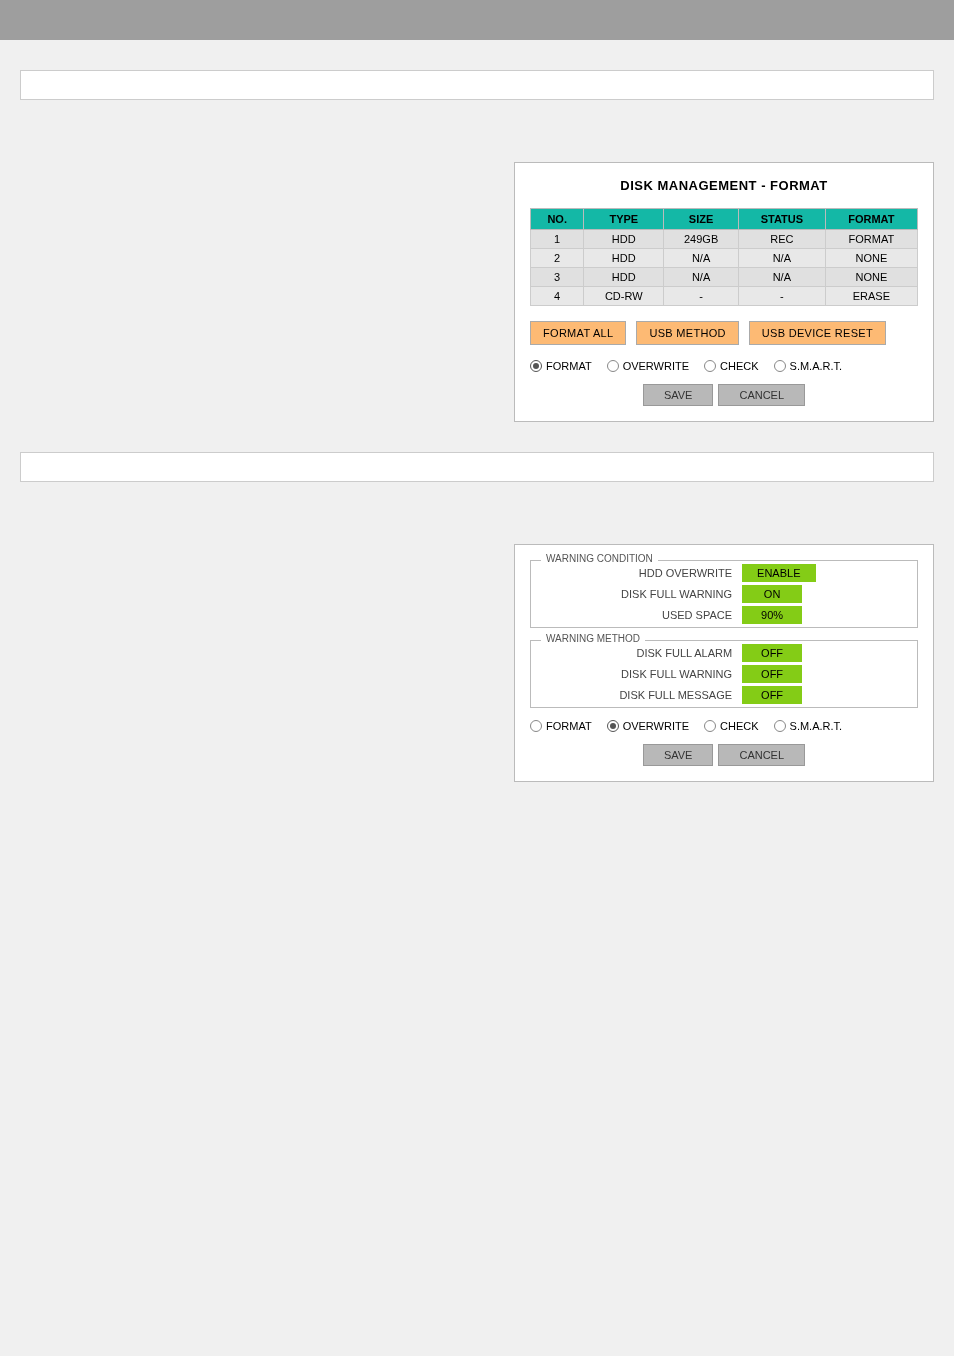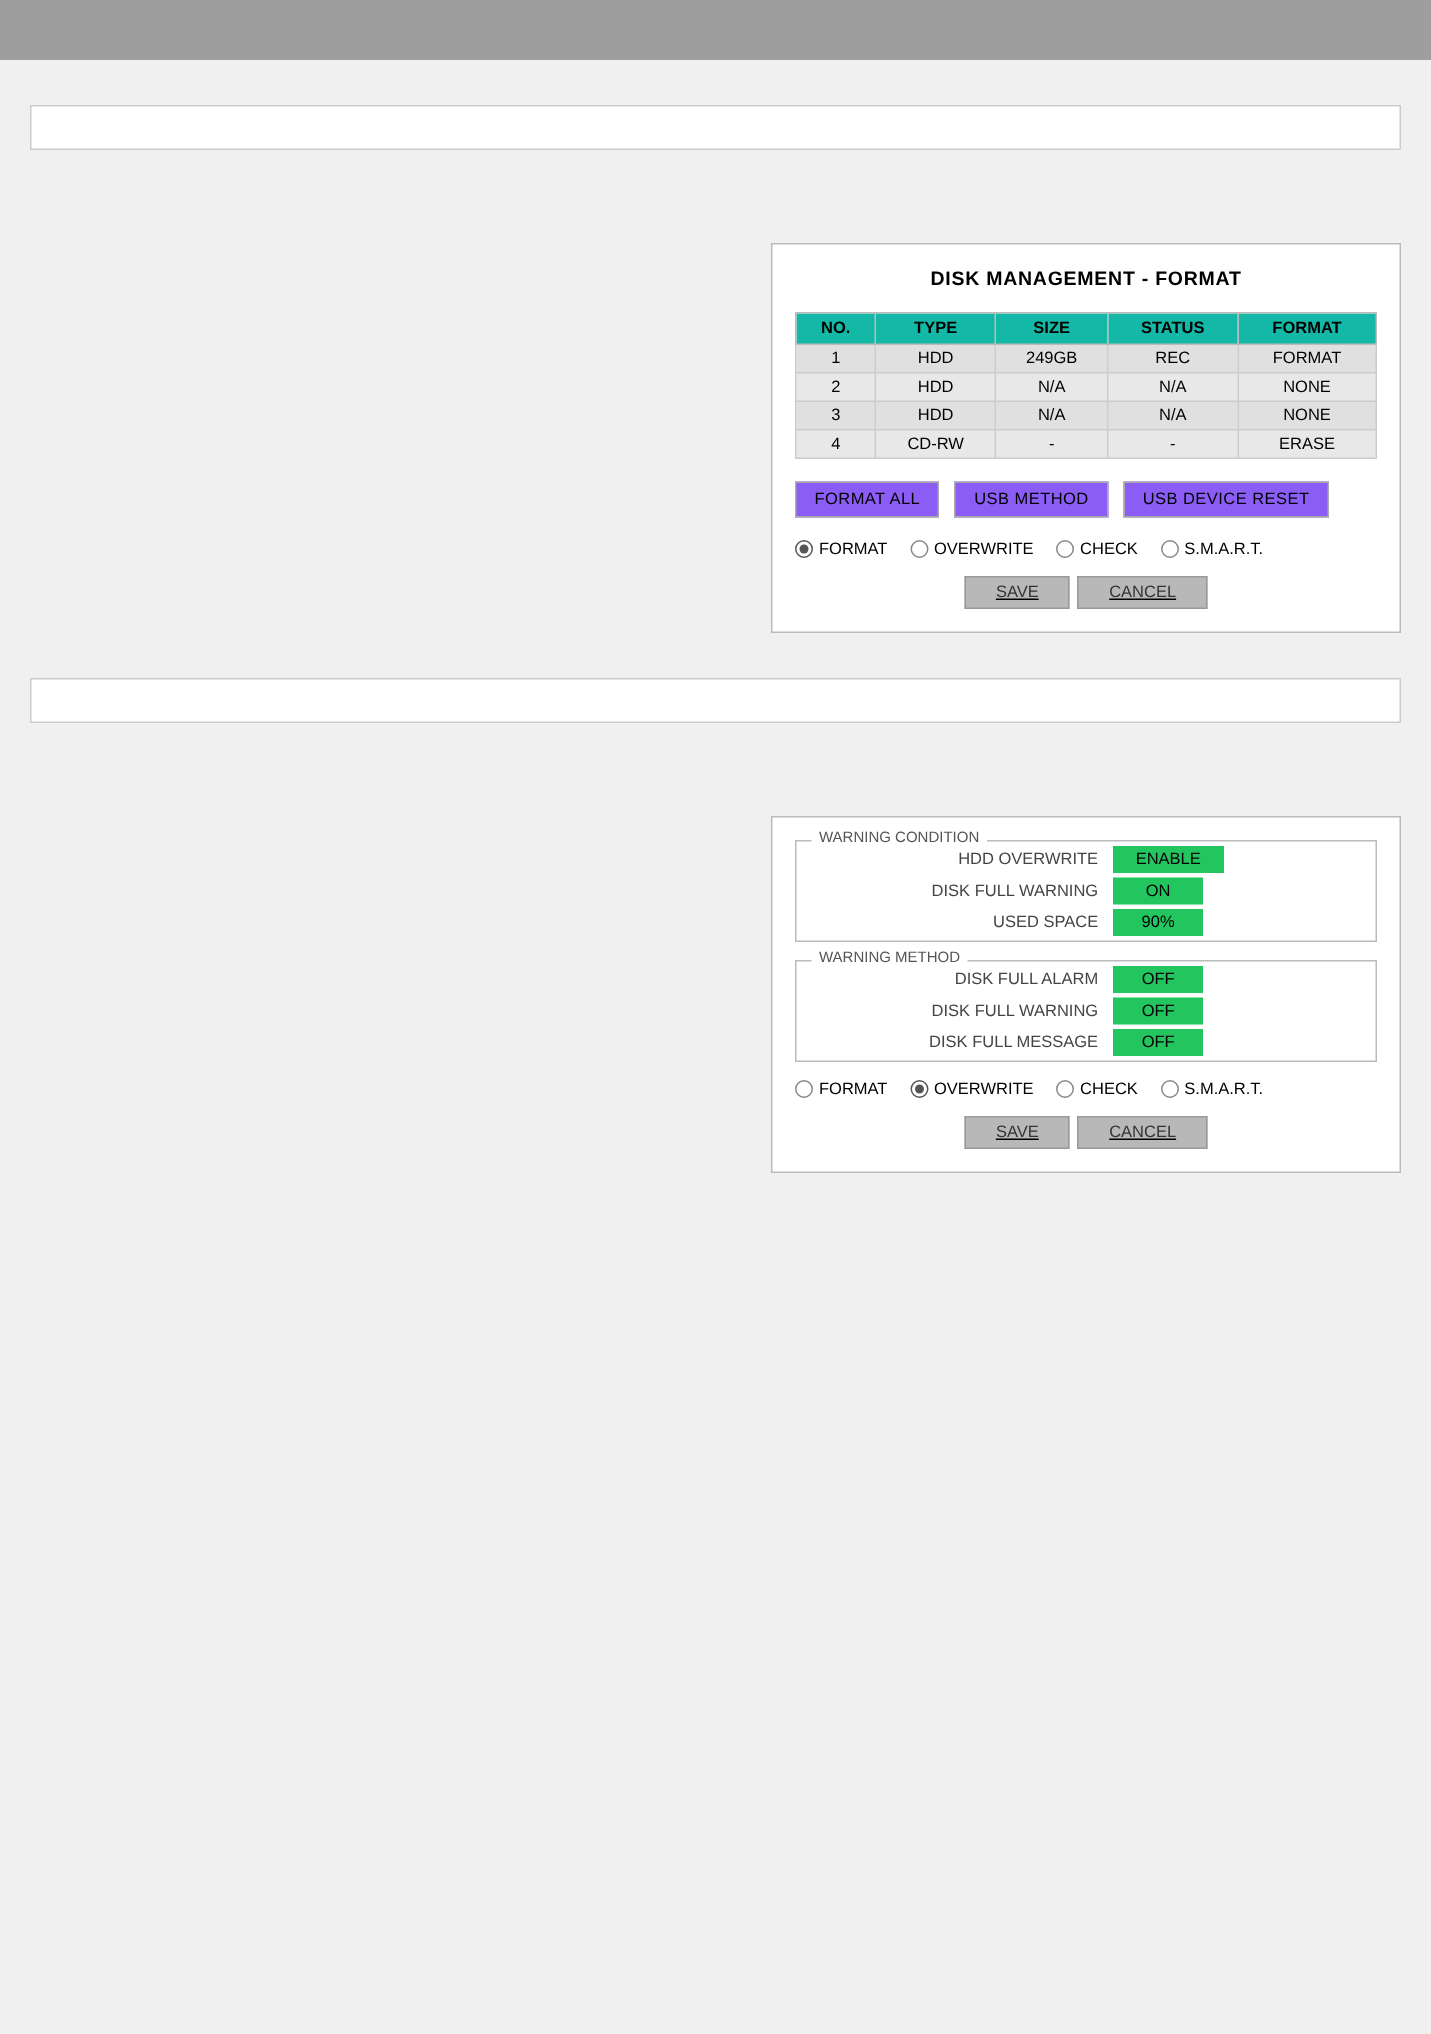--- a/index.html
+++ b/index.html
@@ -88,7 +88,7 @@
     }
 
     .btn {
-      background: #8b5cf6;
+      background: #fdba74;
       border: 1px solid #aaa;
       padding: 5px 12px;
       font-size: 11px;

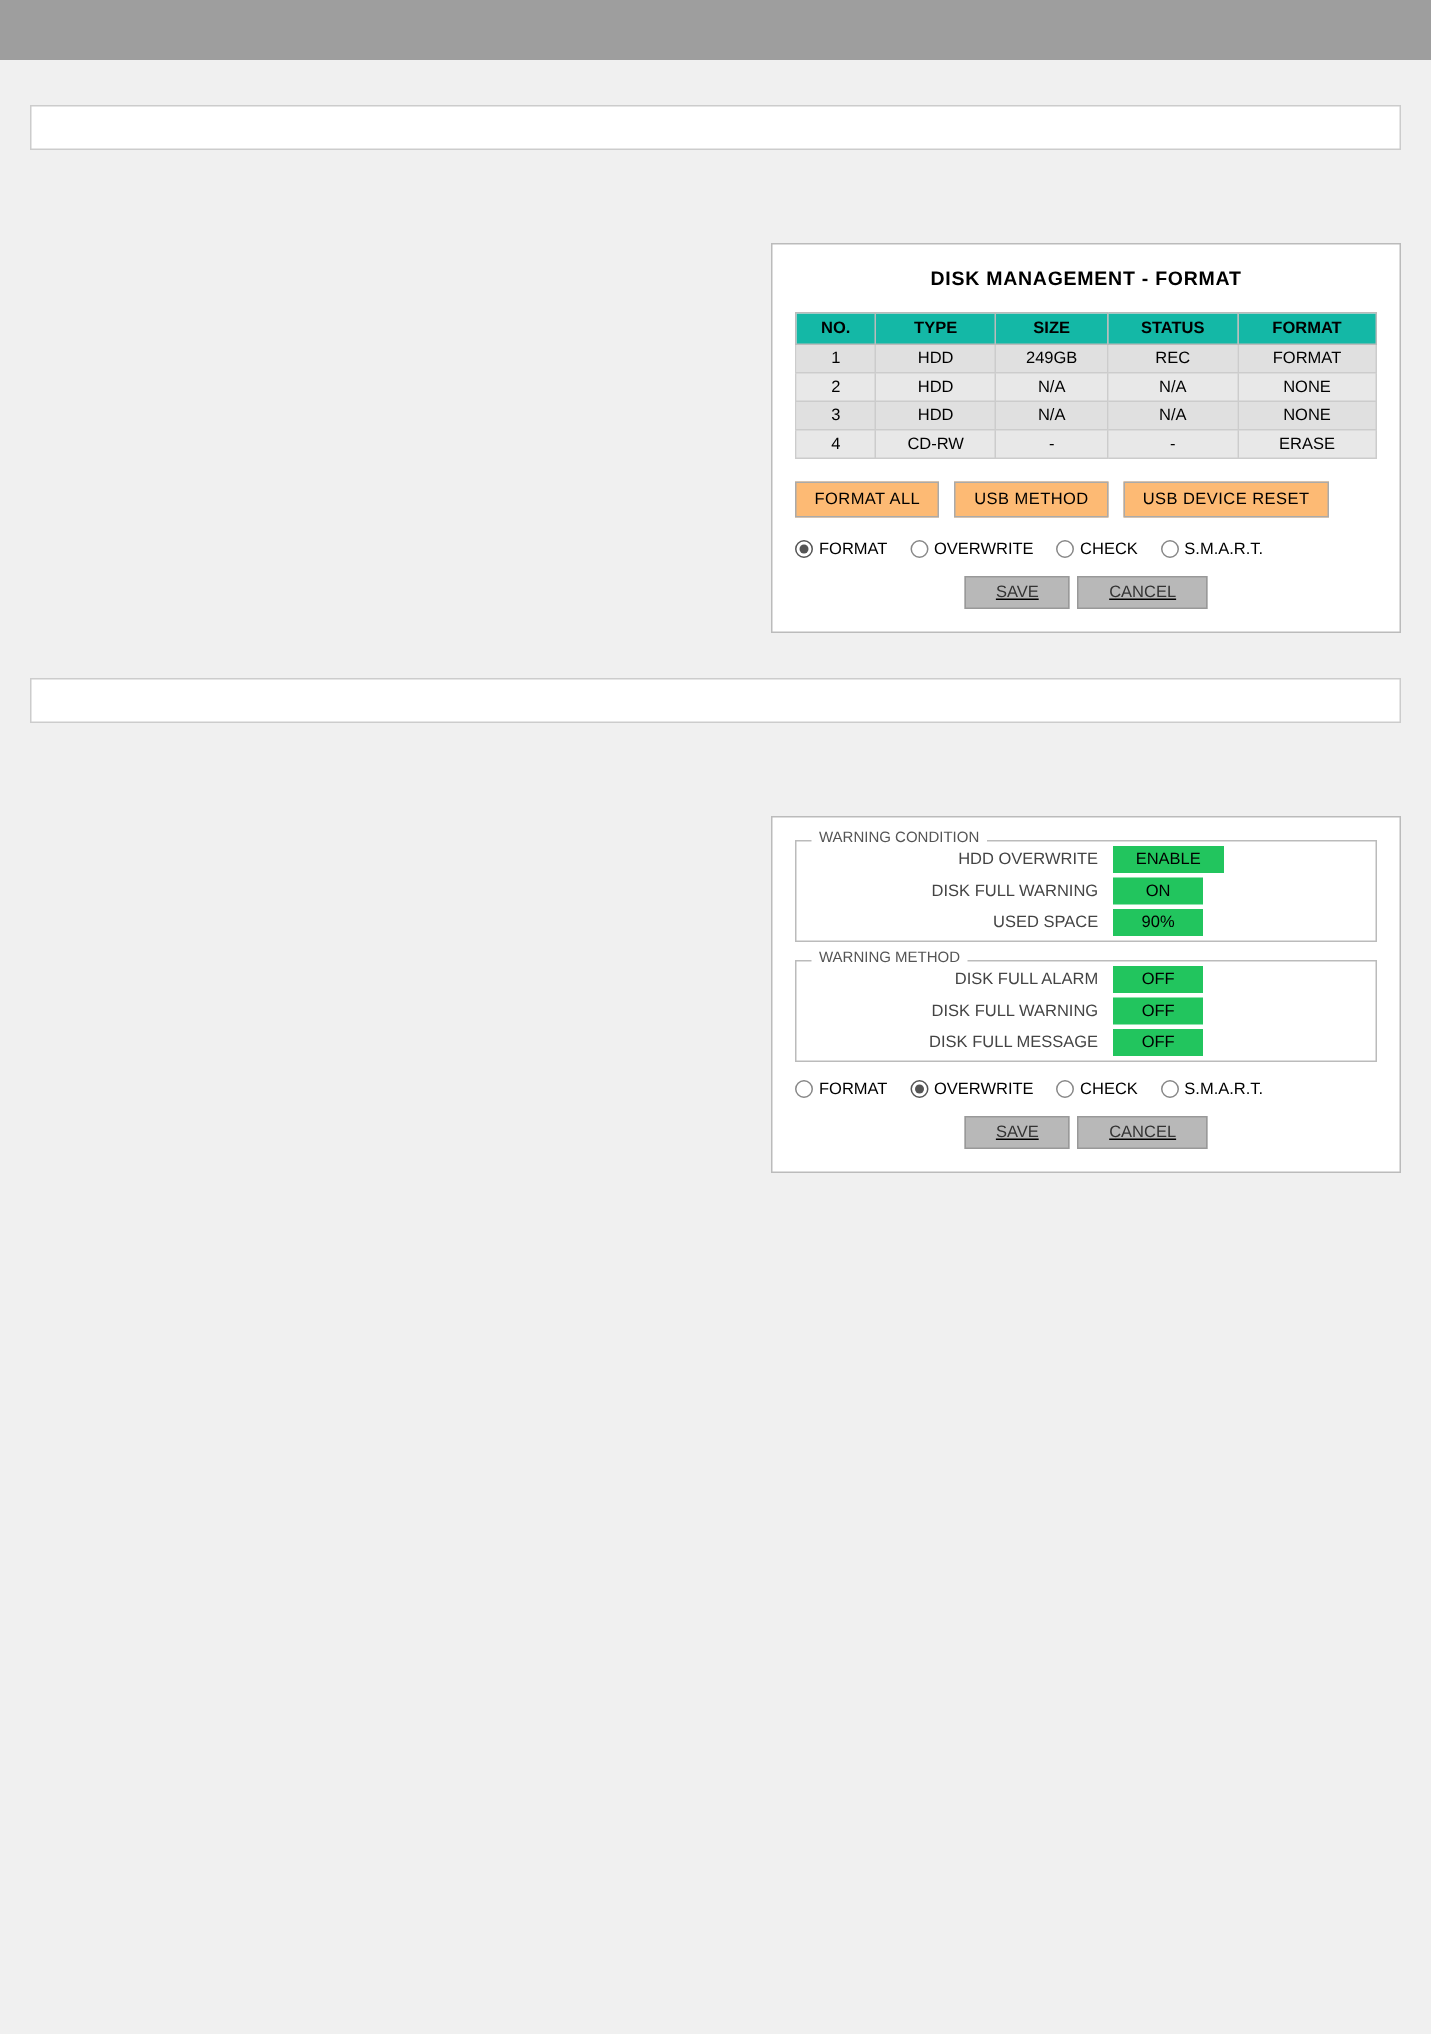--- a/index.html
+++ b/index.html
@@ -139,7 +139,6 @@
       display: flex;
       justify-content: center;
       gap: 5px;
-      text-decoration: underline;
     }
 
     .btn-action {

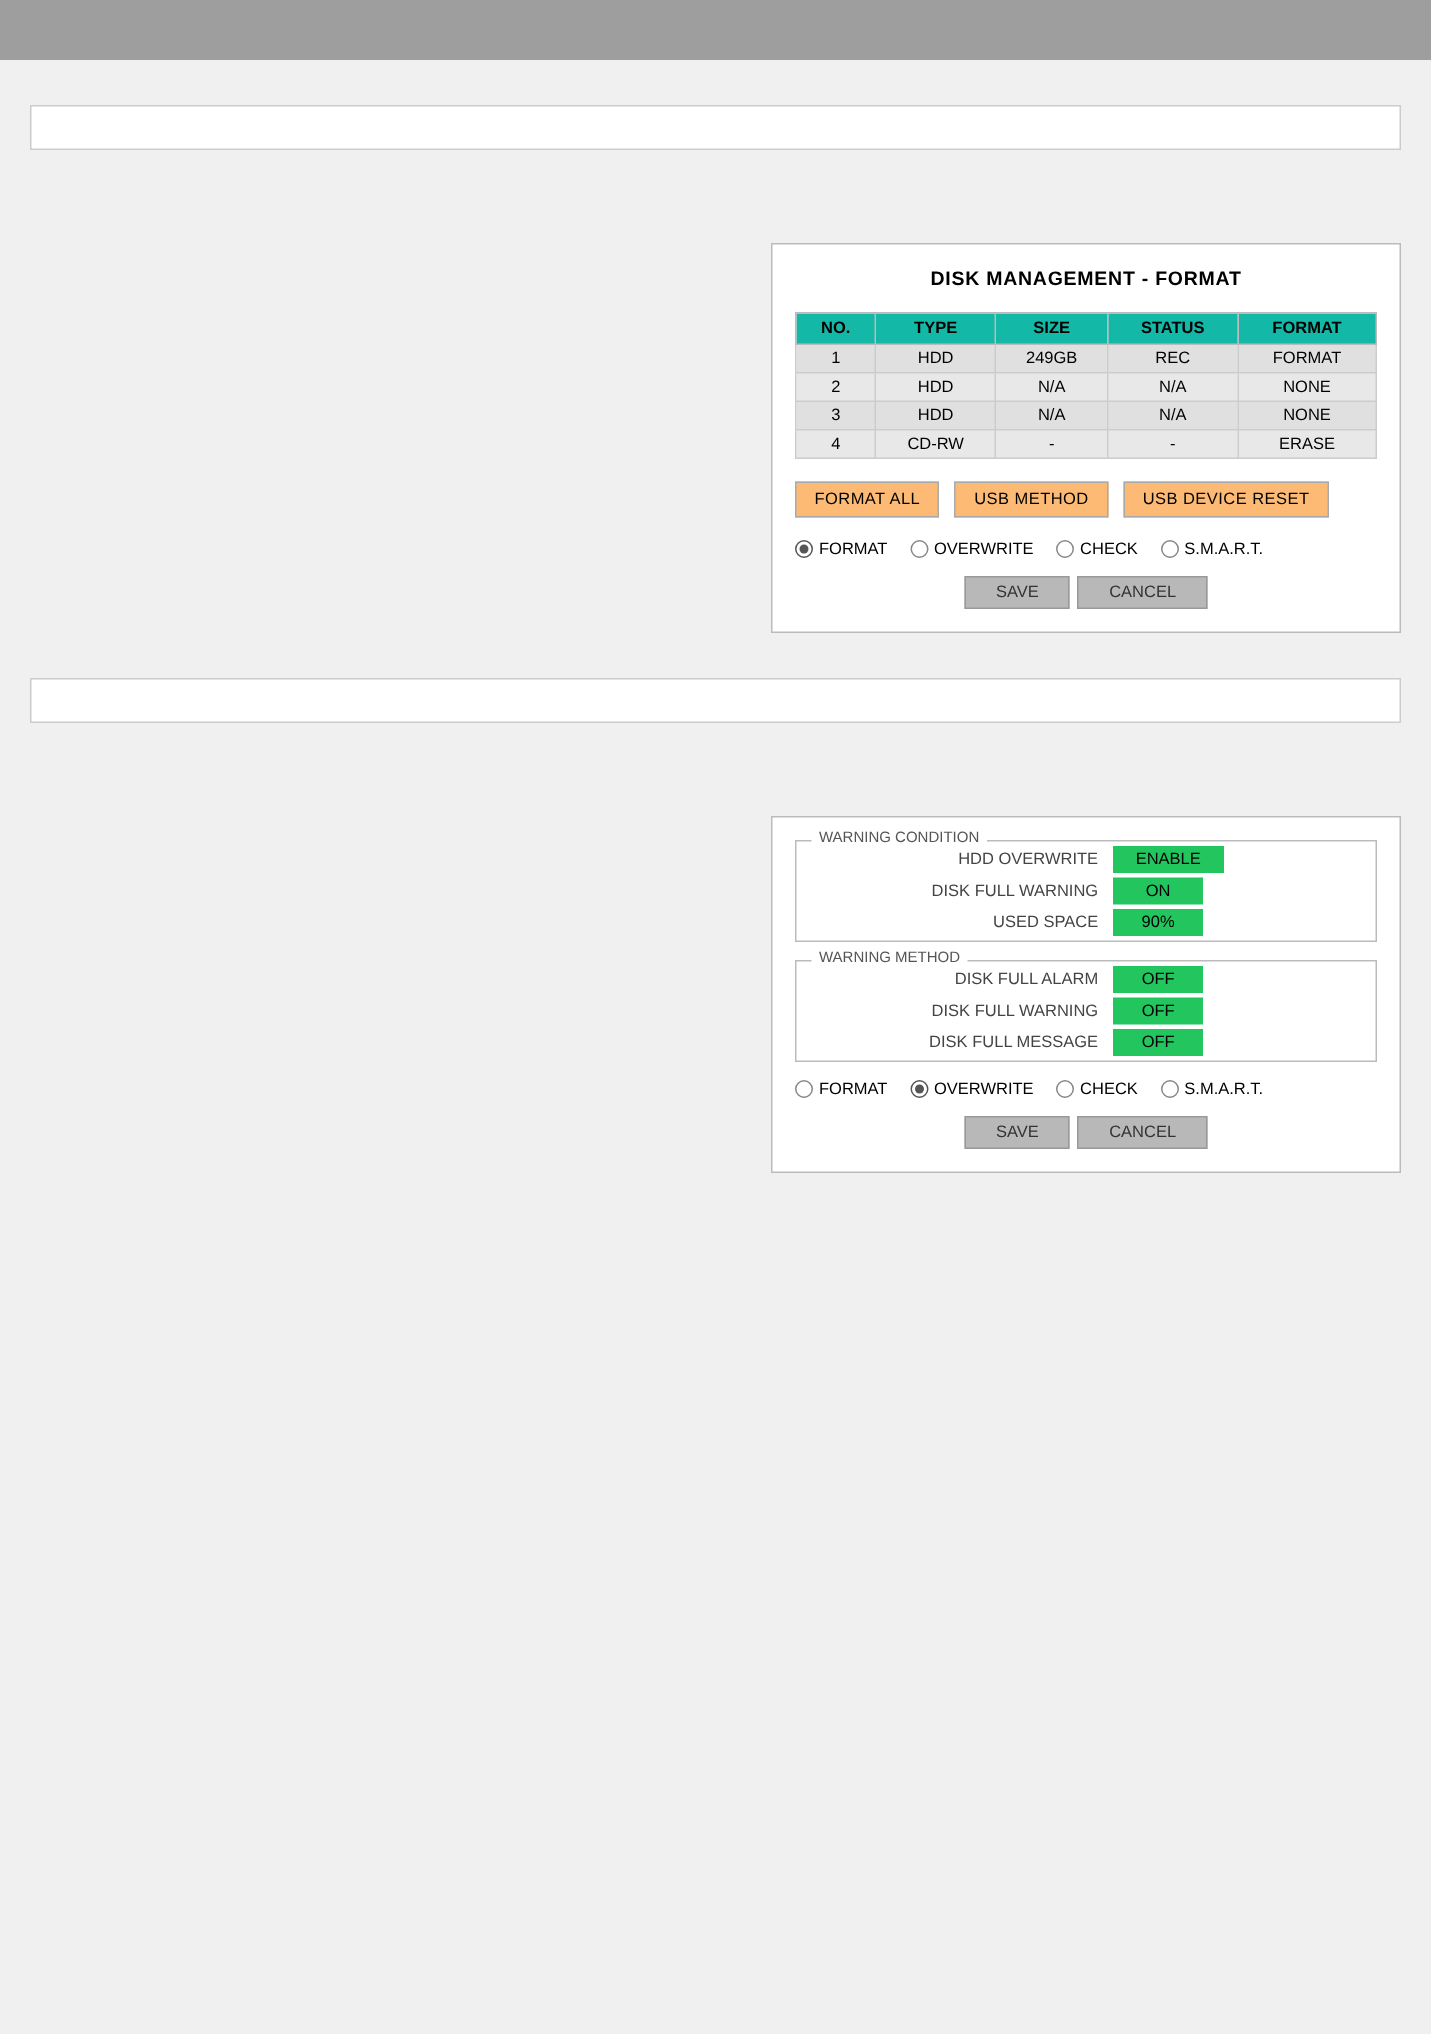--- a/index.html
+++ b/index.html
@@ -184,7 +184,7 @@
     }
 
     .info-value {
-      background: #22c55e;
+      background: #84cc16;
       padding: 3px 15px;
       font-size: 11px;
       min-width: 60px;

